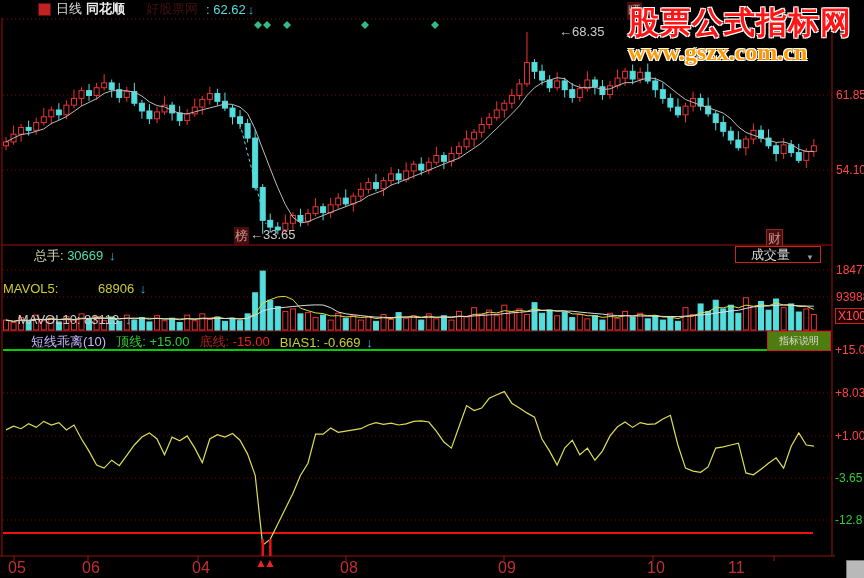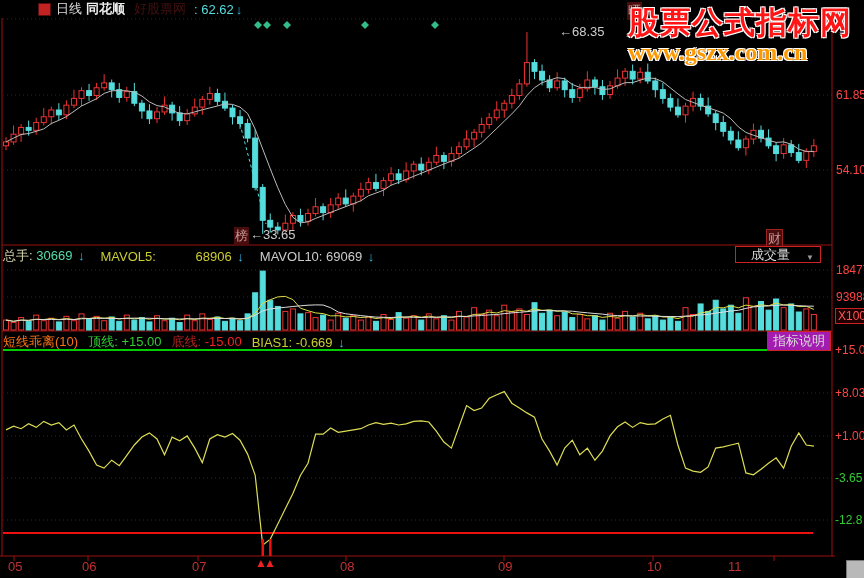--- a/index.html
+++ b/index.html
@@ -12,7 +12,7 @@
   #app-icon{width:11px;height:11px;background:#c32222;border:1px solid #5a1010;margin-right:5px;}
   .hdr-period{color:#dddddd;}
   .hdr-app{color:#eeeeee;font-weight:bold;margin-left:4px;}
-  .hdr-faint{color:#431111;margin-left:9px;}
+  .hdr-faint{color:#431111;margin-left:21px;}
   .hdr-price{color:#55dddd;margin-left:8px;}
   .arrow{color:#33bbee;margin-left:2px;}
   

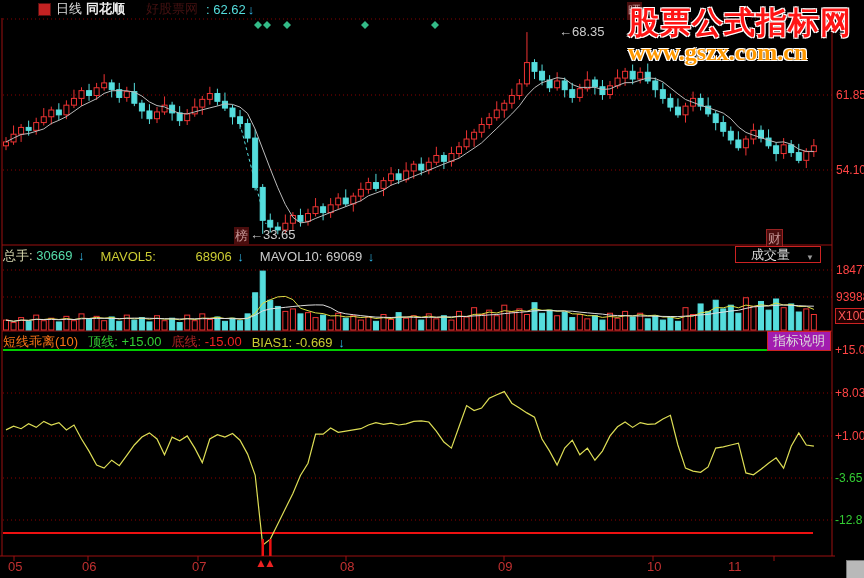--- a/index.html
+++ b/index.html
@@ -27,7 +27,7 @@
   
   .anno{color:#cccccc;font-size:13px;z-index:6;}
   
-  #vol-hdr{left:3px;top:247px;display:flex;gap:16px;font-size:13px;align-items:center;z-index:6;}
+  #vol-hdr{left:3px;top:247px;display:flex;gap:16px;font-size:13px;align-items:center;z-index:6;flex-direction:column;}
   #bias-hdr{left:3px;top:333px;display:flex;gap:10px;font-size:13px;align-items:center;z-index:6;}
   .lbl-zs{color:#d8d8b0;} .val-zs{color:#55ddaa;}
   .lbl-m5{color:#cccc33;} .val-m5{color:#cccc33;padding-left:36px;}

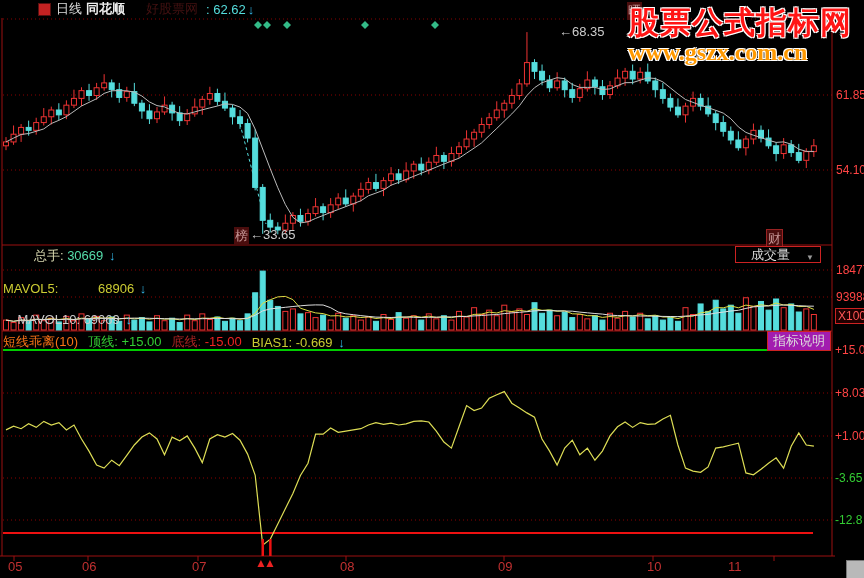--- a/index.html
+++ b/index.html
@@ -467,7 +467,7 @@
         <span class="val-m5">68906</span>
         <span class="arrow">↓</span></span>
   <span><span class="lbl-m10">MAVOL10:</span>
-        <span class="val-m10">69069</span>
+        <span class="val-m10">83113</span>
         <span class="arrow">↓</span></span>
 </div>
 

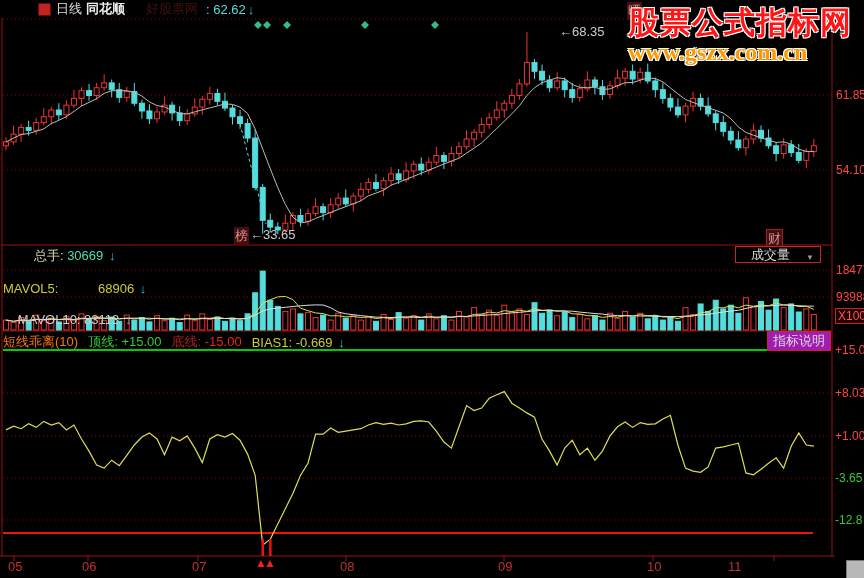--- a/index.html
+++ b/index.html
@@ -32,7 +32,7 @@
   .lbl-zs{color:#d8d8b0;} .val-zs{color:#55ddaa;}
   .lbl-m5{color:#cccc33;} .val-m5{color:#cccc33;padding-left:36px;}
   .lbl-m10{color:#cccccc;} .val-m10{color:#cccccc;}
-  .bias-name{color:#f97316;}
+  .bias-name{color:#c4b5fd;margin-left:28px;}
   .lbl-top{color:#33cc33;} .val-top{color:#33cc33;}
   .lbl-bot{color:#aa2222;} .val-bot{color:#ee2222;}
   .lbl-b1{color:#cccc33;} .val-b1{color:#cccc33;}

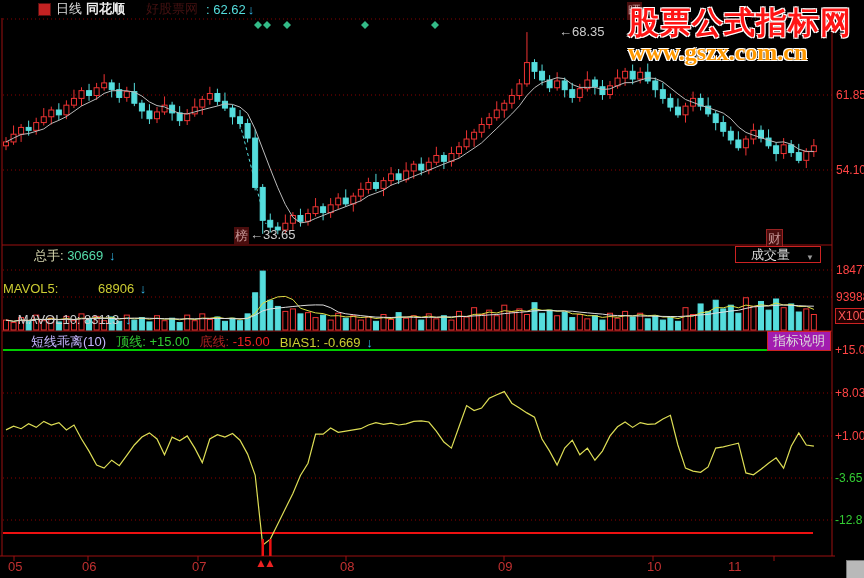--- a/index.html
+++ b/index.html
@@ -40,8 +40,8 @@
   #vol-dd{left:735px;top:246px;width:86px;height:17px;border:1px solid #c22;
     color:#dddddd;font-size:13px;line-height:16px;padding-left:15px;box-sizing:border-box;z-index:6;background:#000;}
   #vol-dd .caret{position:absolute;right:6px;top:3px;font-size:8px;color:#999;}
-  #ind-btn{left:767px;top:331px;width:64px;height:20px;border:1px solid #c22;background:#a21caf;
-    color:#dddddd;font-size:13px;text-align:center;line-height:18px;box-sizing:border-box;z-index:6;}
+  #ind-btn{left:767px;top:331px;width:64px;height:20px;border:1px solid #c22;background:#4d7c0f;
+    color:#dddddd;font-size:10px;text-align:center;line-height:18px;box-sizing:border-box;z-index:6;}
   
   .ax{position:absolute;font-size:12px;z-index:5;white-space:nowrap;}
   .ax-red{color:#ff4444;} .ax-green{color:#33cc33;}

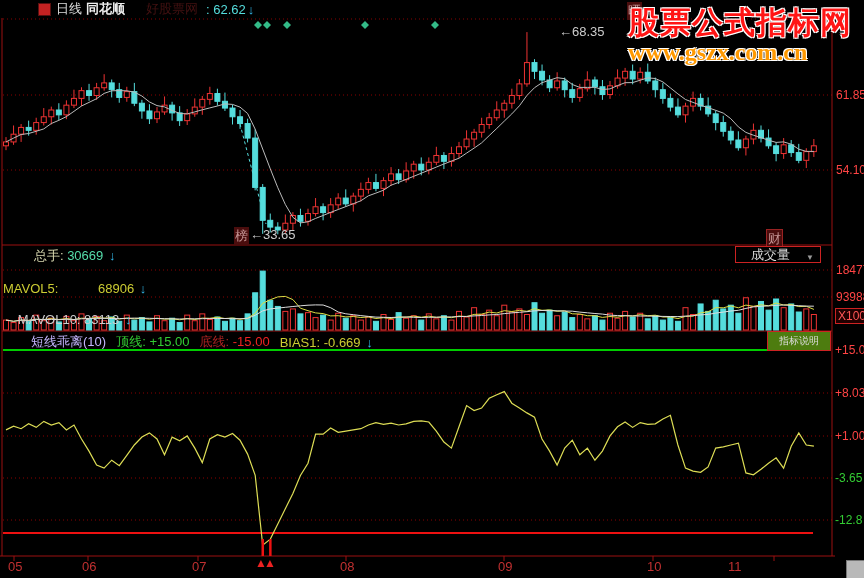--- a/index.html
+++ b/index.html
@@ -47,7 +47,7 @@
   .ax-red{color:#ff4444;} .ax-green{color:#33cc33;}
   #x100{left:835px;top:308px;border:1px solid #c22;background:#200000;color:#ff5555;
     font-size:12px;padding:0 2px;z-index:5;}
-  .tx{position:absolute;top:559px;font-size:13px;color:#c03030;z-index:5;}
+  .tx{position:absolute;top:559px;font-size:16px;color:#c03030;z-index:5;}
   #sig-tri{left:255px;top:556px;color:#ee2222;font-size:12px;letter-spacing:-3px;z-index:6;}
   #grip{left:846px;top:560px;width:18px;height:18px;background:#b9b9b9;
     border-left:1px solid #777;border-top:1px solid #777;z-index:6;}

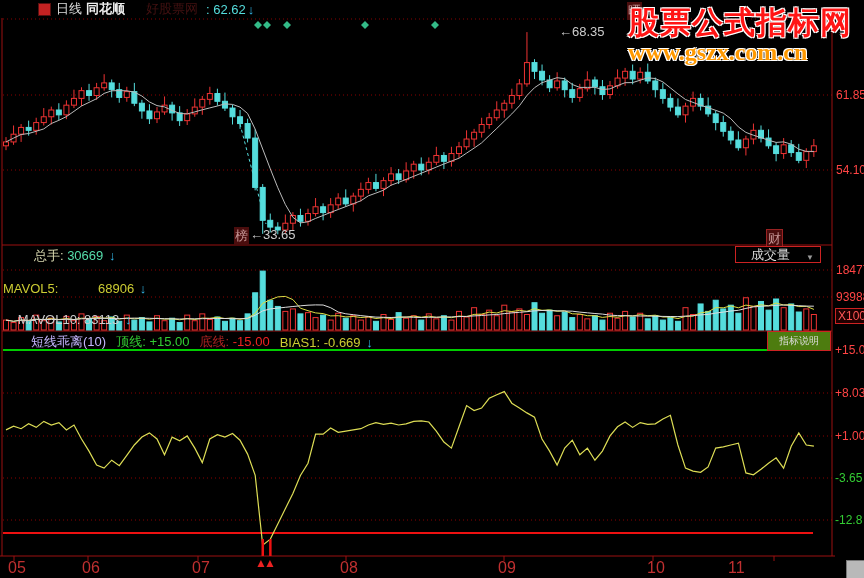--- a/index.html
+++ b/index.html
@@ -507,7 +507,7 @@
     <div class="ax ax-green" style="left: 835px; top: 513px;">-12.8</div>
     <div class="tx" style="left: 8px;">05</div>
     <div class="tx" style="left: 82px;">06</div>
-    <div class="tx" style="left: 192px;">07</div>
+    <div class="tx" style="left: 192px;">04</div>
     <div class="tx" style="left: 340px;">08</div>
     <div class="tx" style="left: 498px;">09</div>
     <div class="tx" style="left: 647px;">10</div>

